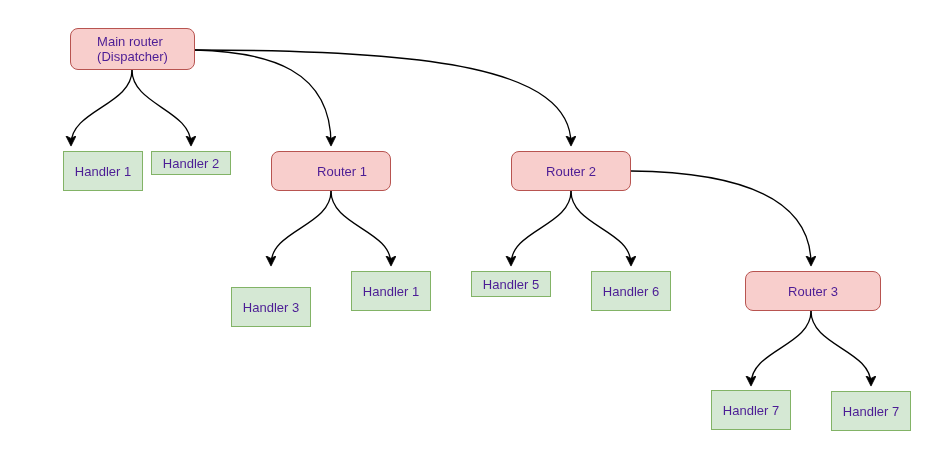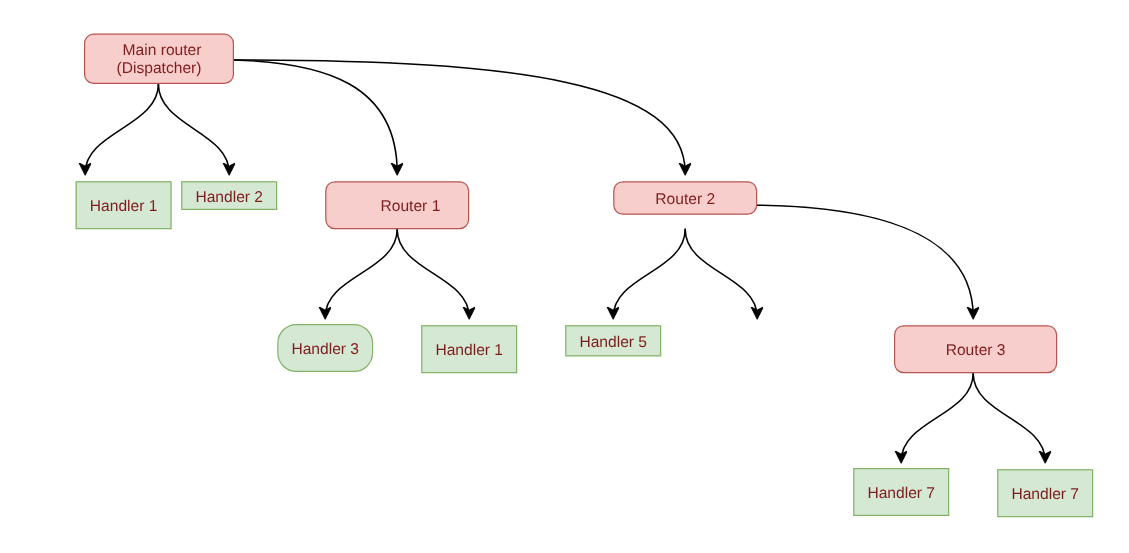--- a/index.html
+++ b/index.html
@@ -32,10 +32,10 @@
     display: flex;
     align-items: center;
     justify-content: center;
-    text-align: right;
+    text-align: left;
     font-size: 13px;
     line-height: 15px;
-    color: #7f1d1d;
+    color: #4c1d95;
     border-width: 1px;
     border-style: solid;
     white-space: pre-line;

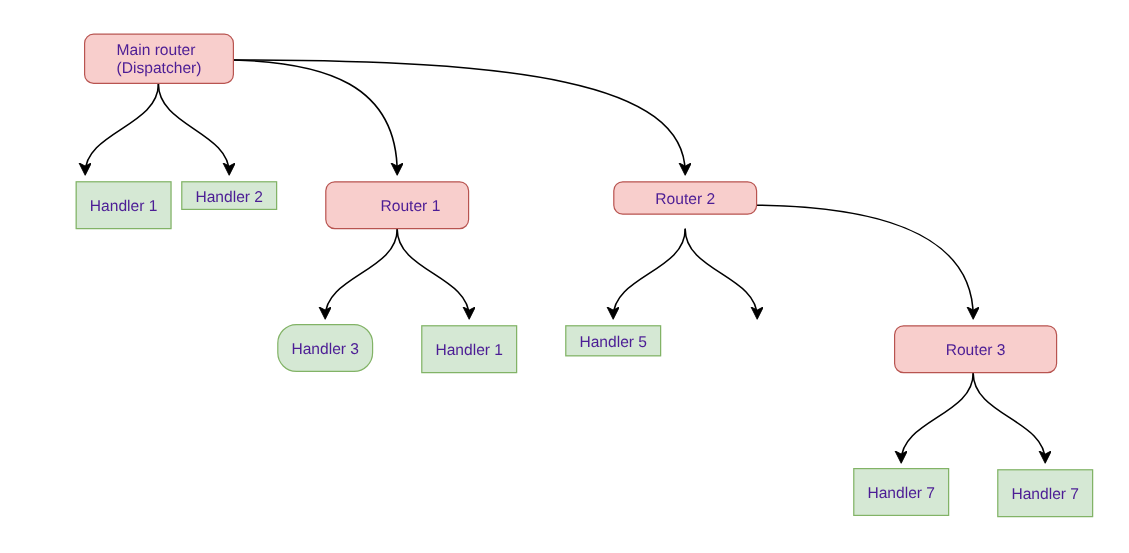--- a/index.html
+++ b/index.html
@@ -98,7 +98,7 @@
     <span class="node-label">Router 1</span>
   </div>
 
-  <div class="node router" style="left:511px; top:151px; width:120px; height:28px;">
+  <div class="node router" style="left:511px; top:151px; width:120px; height:40px;">
     <span class="node-label">Router 2</span>
   </div>
 

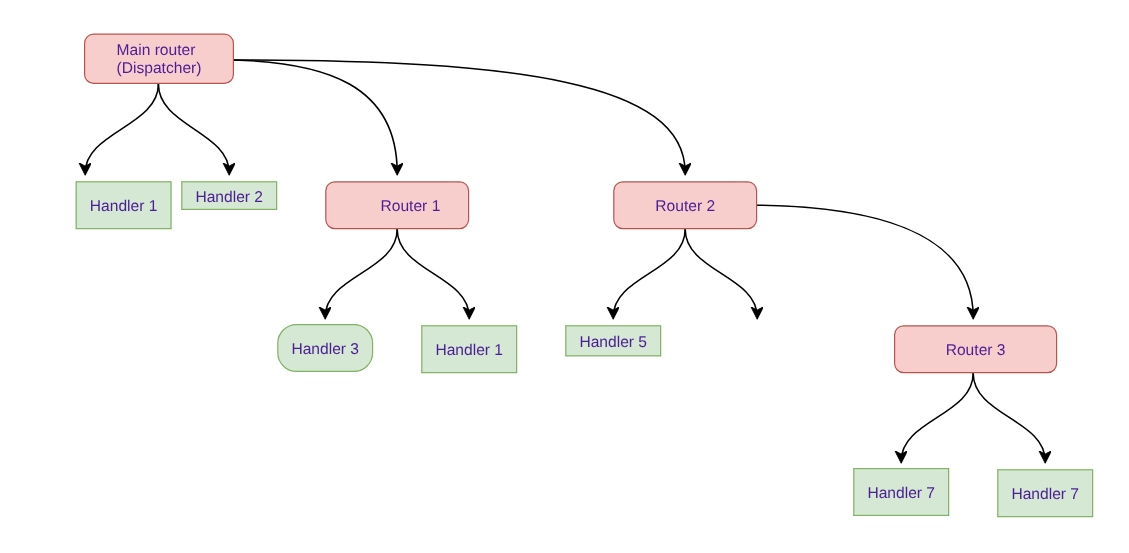--- a/index.html
+++ b/index.html
@@ -114,6 +114,9 @@
     <span class="node-label">Handler 5</span>
   </div>
 
+  <div class="node handler" style="left:591px; top:271px; width:80px; height:40px;">
+    <span class="node-label">Handler 6</span>
+  </div>
 
   <div class="node router" style="left:745px; top:271px; width:136px; height:40px;">
     <span class="node-label">Router 3</span>

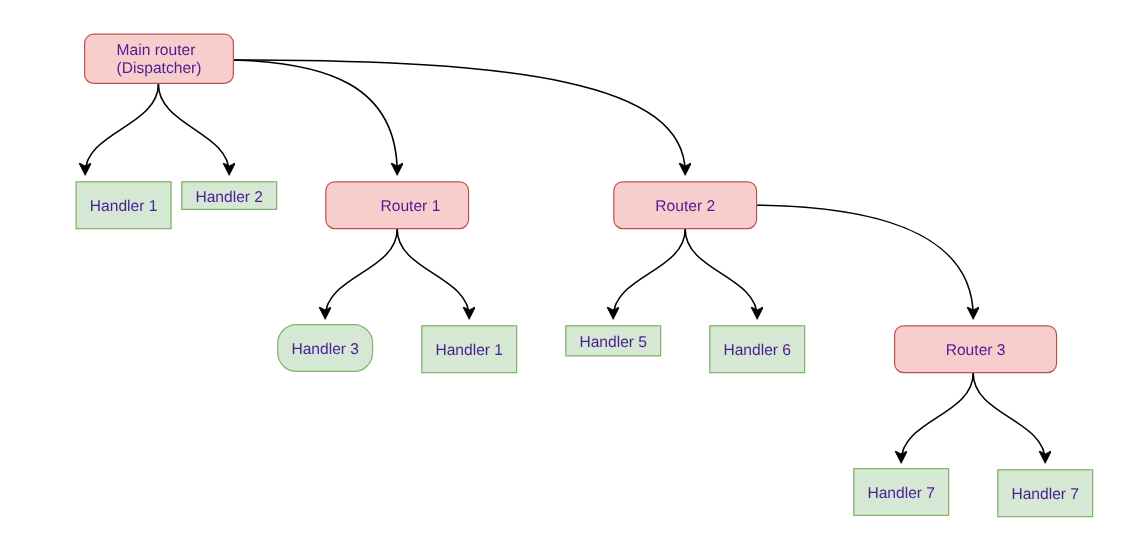--- a/index.html
+++ b/index.html
@@ -102,7 +102,7 @@
     <span class="node-label">Router 2</span>
   </div>
 
-  <div class="node handler" style="left:231px; top:270px; width:80px; height:40px;border-radius:16px;">
+  <div class="node handler" style="left:231px; top:287px; width:80px; height:40px;">
     <span class="node-label">Handler 3</span>
   </div>
 

